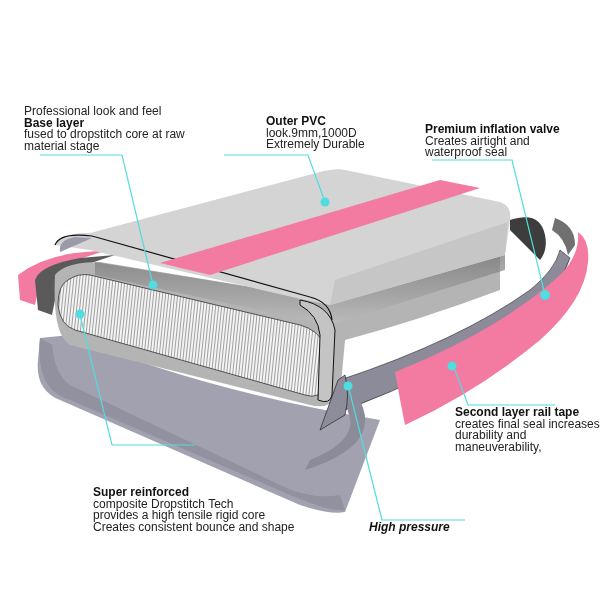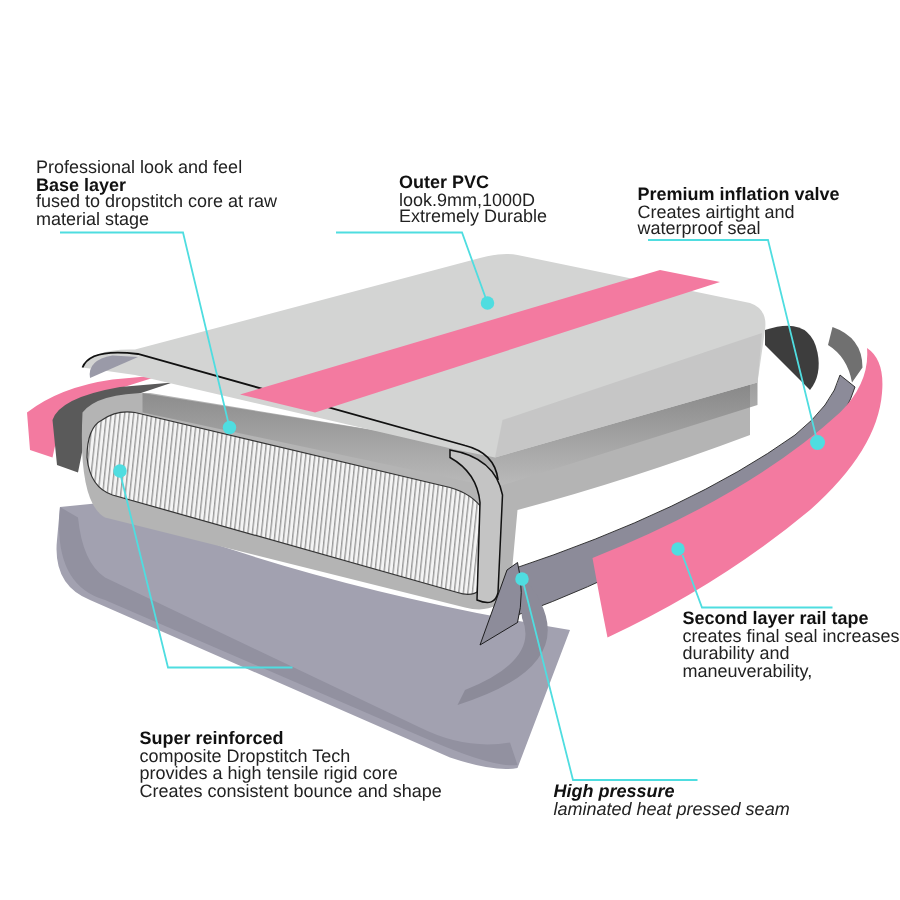--- a/index.html
+++ b/index.html
@@ -118,7 +118,6 @@
 
 <div class="label" style="left:369px; top:522px;font-style:italic;">
   <span class="title">High pressure</span>
-  <span class="line">laminated heat pressed seam</span>
 </div>
 
 </body></html>

